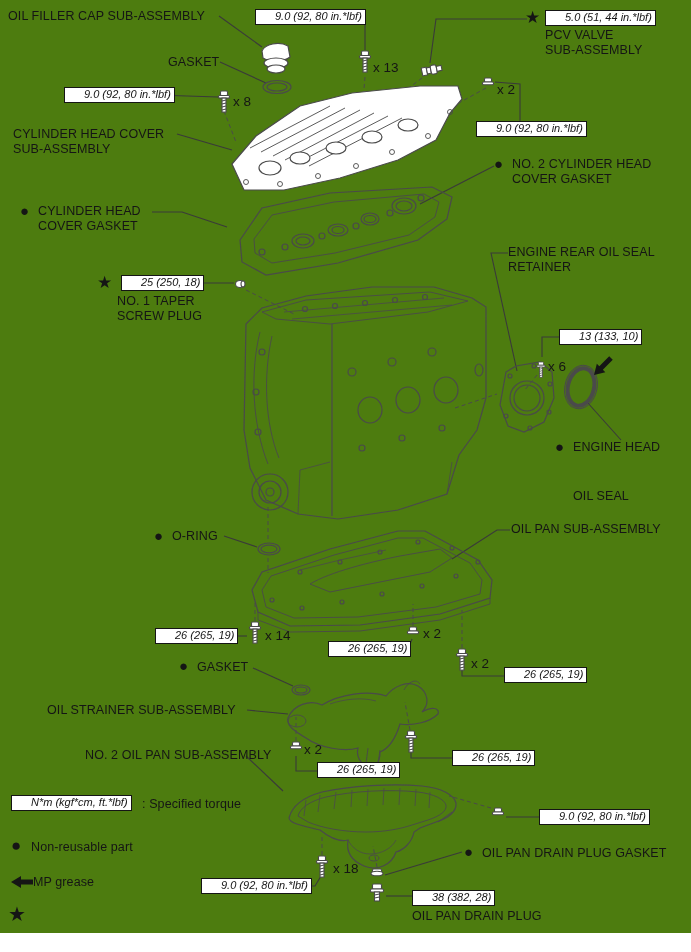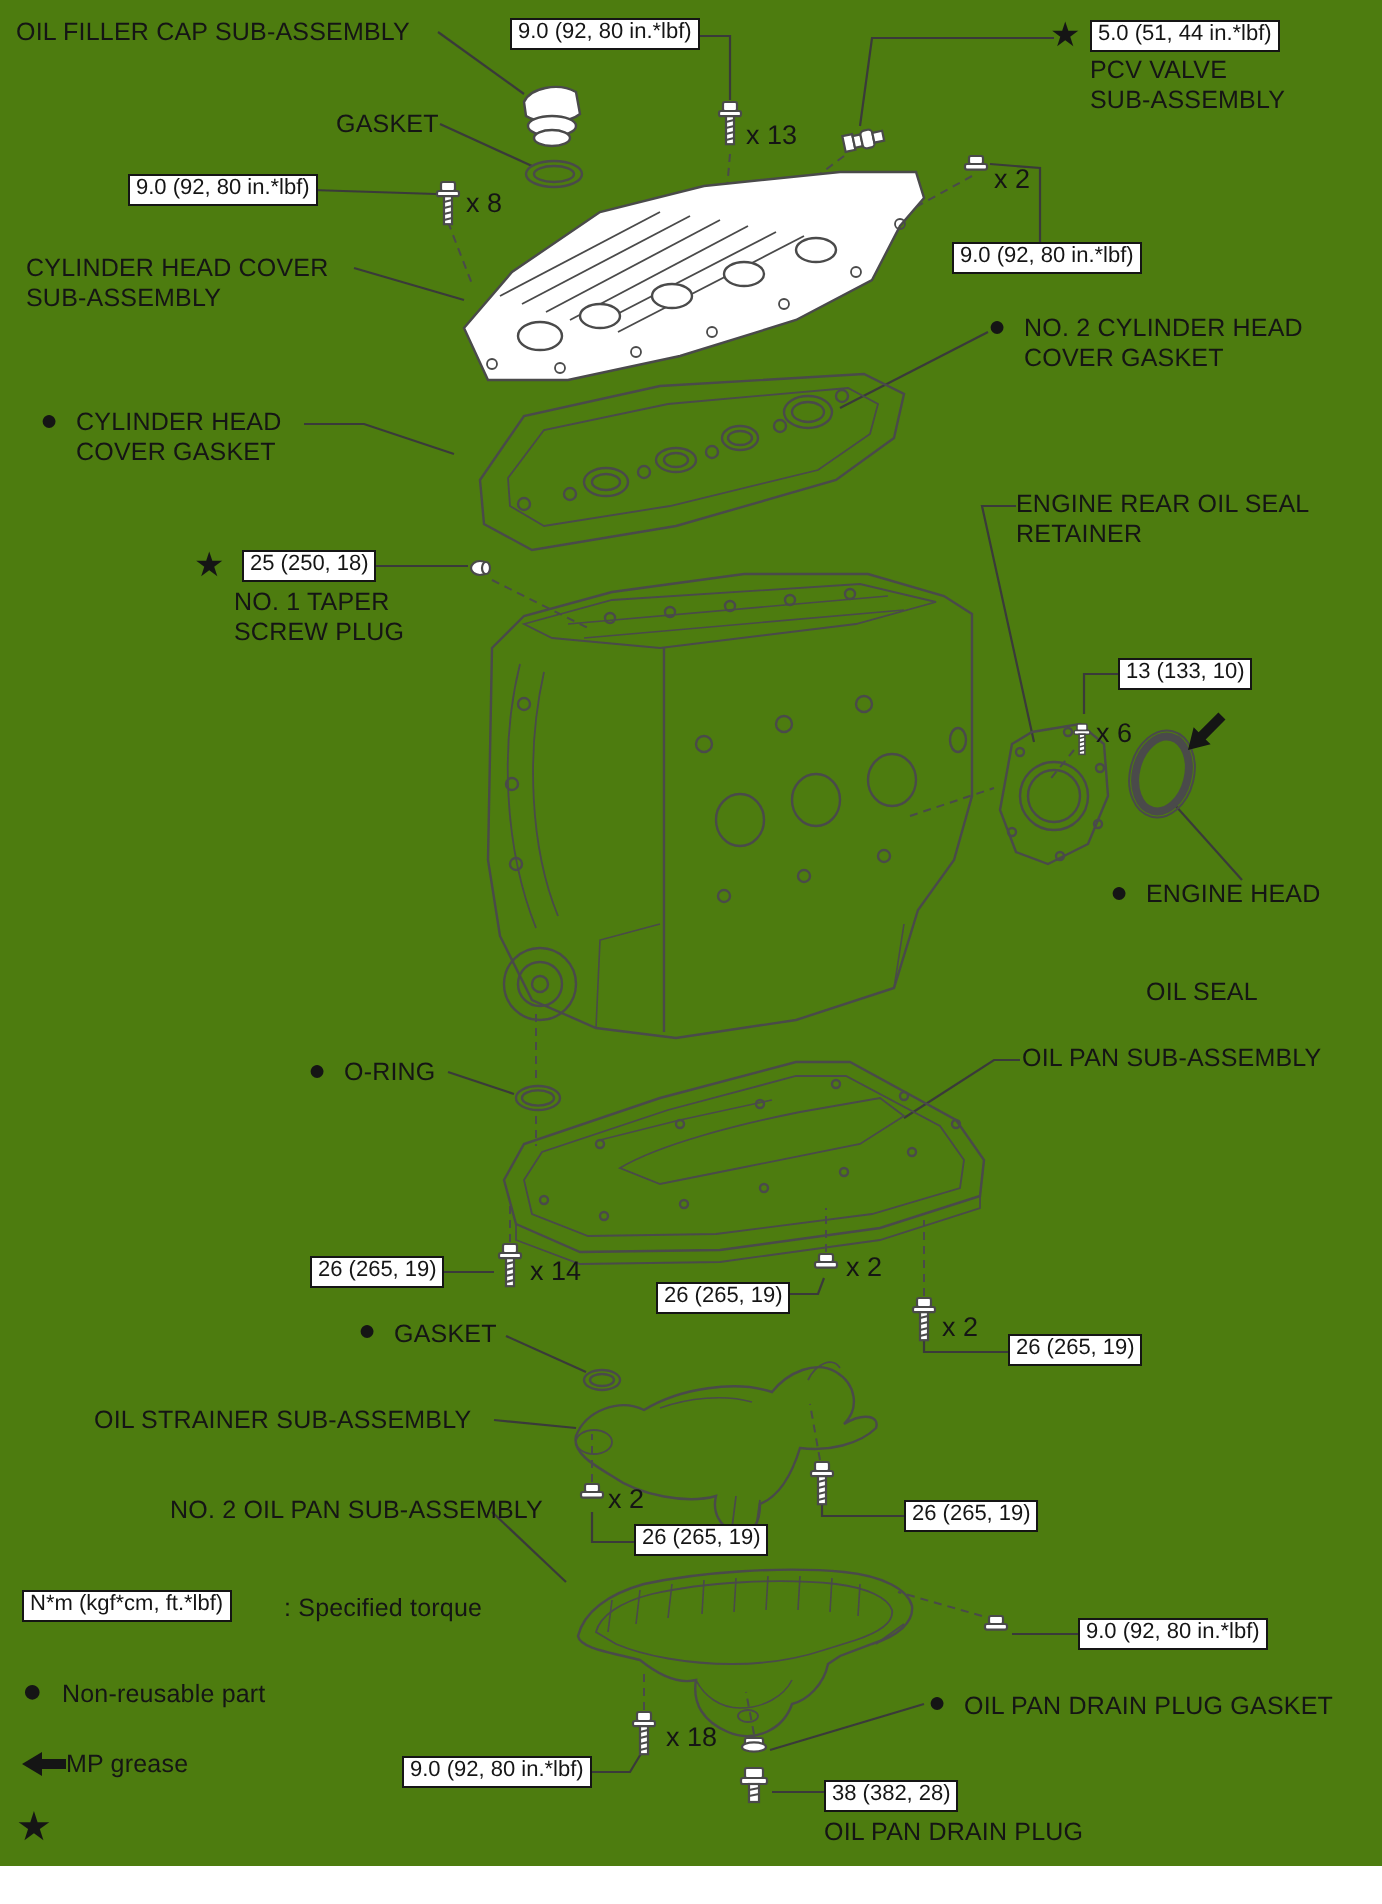--- a/index.html
+++ b/index.html
@@ -8,7 +8,7 @@
   svg.art { position:absolute; left:0; top:0; }
   .lbl  { position:absolute; font-size:12.5px; line-height:15px; white-space:nowrap; letter-spacing:0.1px; }
   .tbox { position:absolute; font-size:11px; line-height:13px; border:1.4px solid #151515;
-          padding:0 3px 1px 3px; background:#fff; white-space:nowrap; }
+          padding:0 3px 1px 19px; background:#fff; white-space:nowrap;font-style:italic; }
   .cnt  { position:absolute; font-size:13.5px; line-height:14px; white-space:nowrap; }
   .dot  { position:absolute; font-size:15px; line-height:14px; }
   .star { position:absolute; font-size:17px; line-height:16px; }

